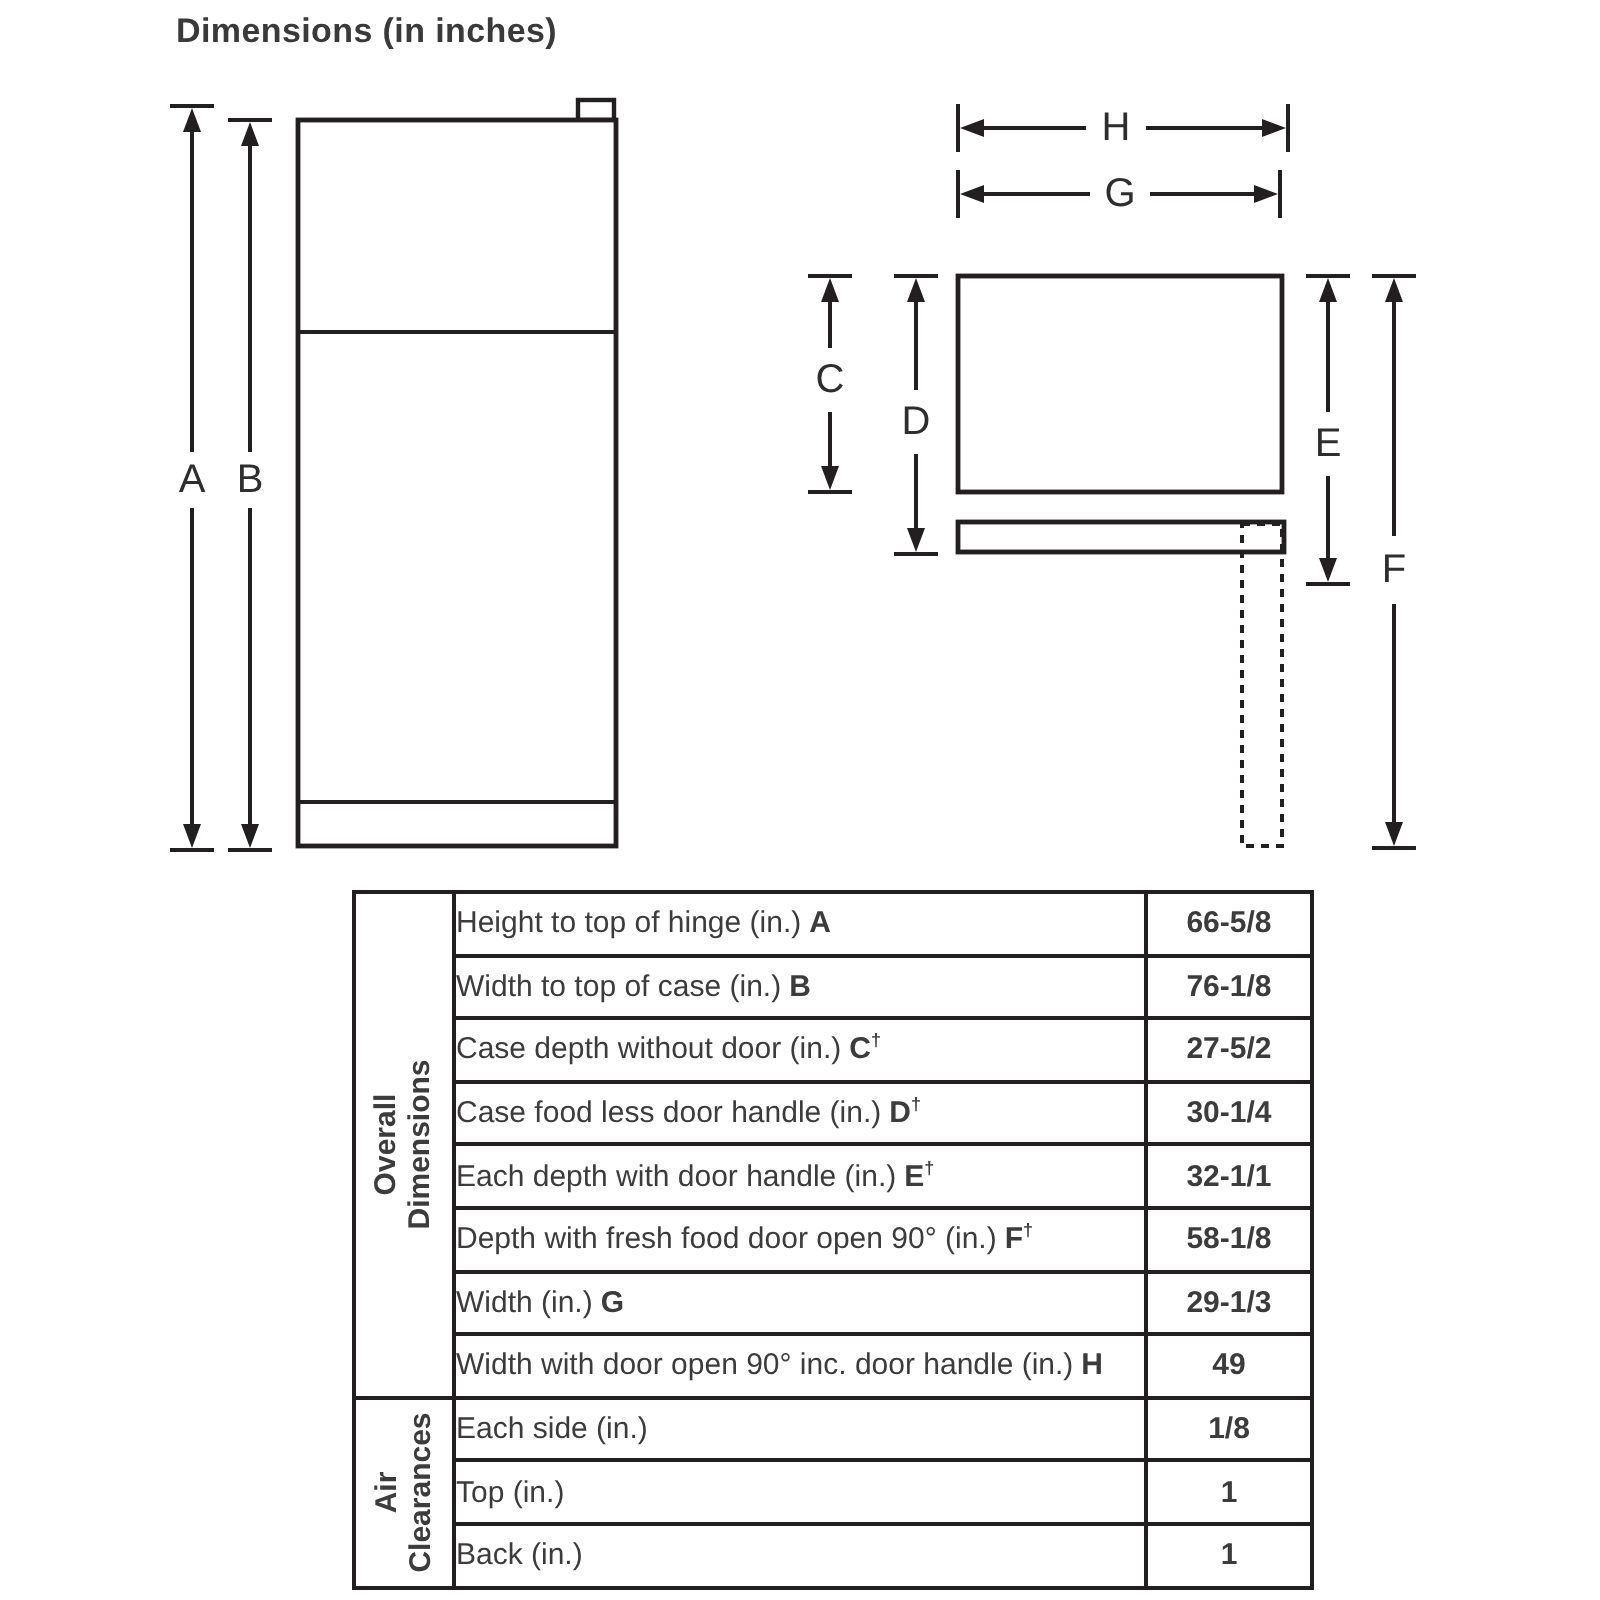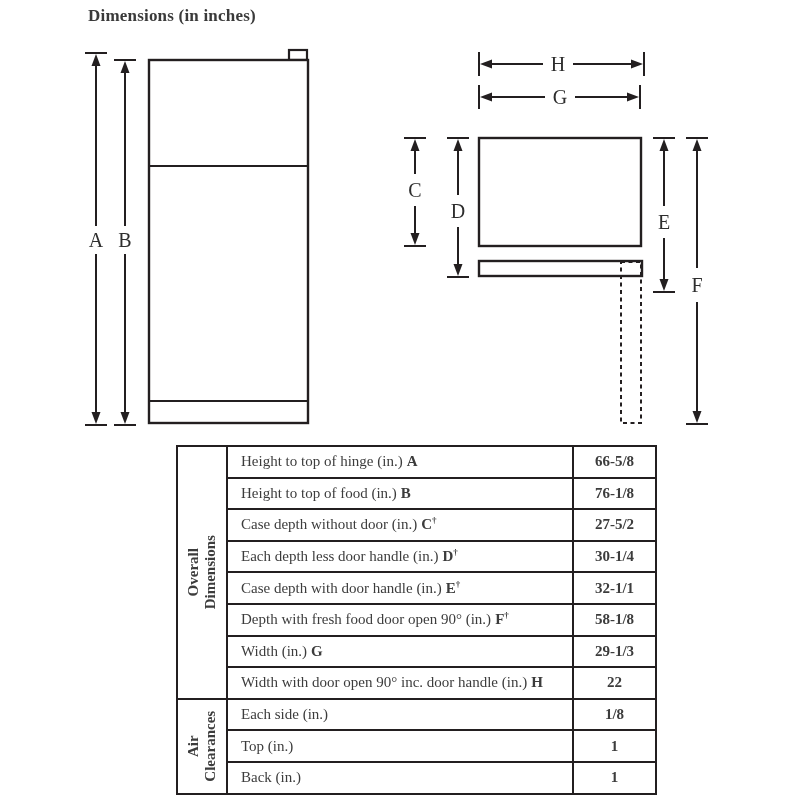--- a/index.html
+++ b/index.html
@@ -5,7 +5,7 @@
   html,body{margin:0;padding:0;background:#ffffff;}
   #stage{
     position:relative;width:800px;height:800px;background:#ffffff;overflow:hidden;
-    font-family:Liberation Serif, serif;
+    font-family:Liberation Sans, sans-serif;
   }
   #page-title{
     position:absolute;left:88px;top:6px;

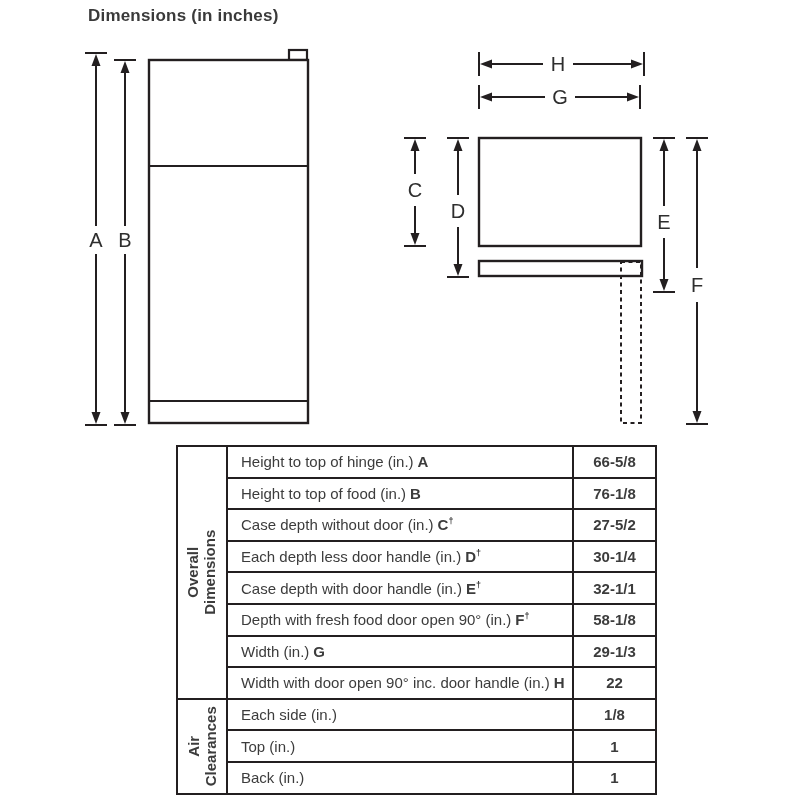--- a/index.html
+++ b/index.html
@@ -35,7 +35,7 @@
     border:2px solid #231f20;height:29.6px;padding:0;
     vertical-align:middle;background:#fff;
   }
-  #spec-table td.desc{padding-left:13px;}
+  #spec-table td.desc{}
   #spec-table td.val{text-align:center;font-weight:bold;}
   #spec-table td.group{position:relative;}
   .group-inner{

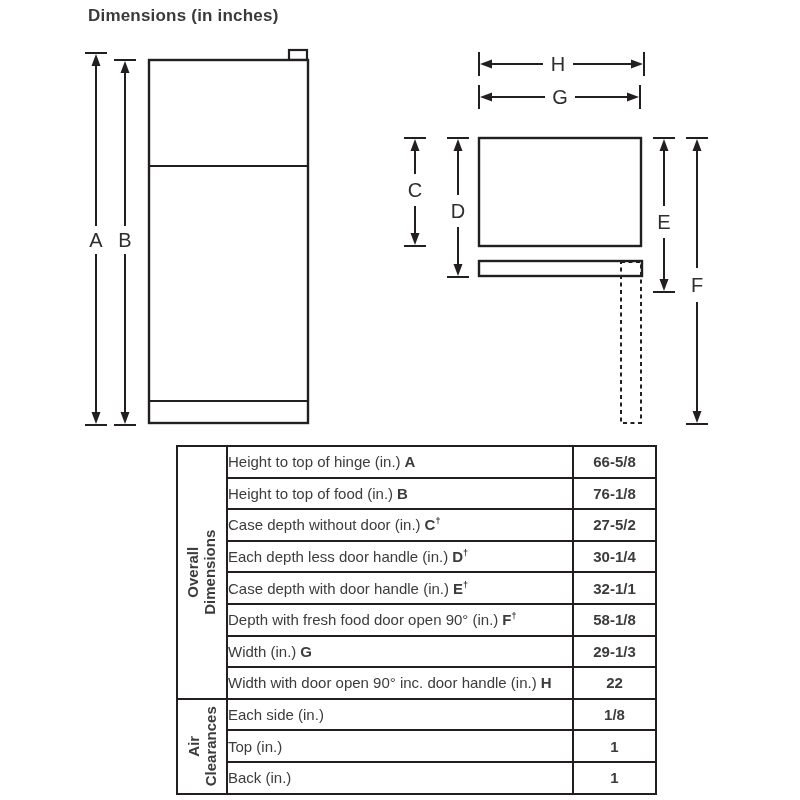--- a/index.html
+++ b/index.html
@@ -168,7 +168,7 @@
         <td class="val">66-5/8</td>
       </tr>
       <tr>
-        <td class="desc"><span>Height to top of food (in.)</span><b class="ref">B</b><sup class="dg"></sup></td>
+        <td class="desc"><span>Width to top of case (in.)</span><b class="ref">B</b><sup class="dg"></sup></td>
         <td class="val">76-1/8</td>
       </tr>
       <tr>

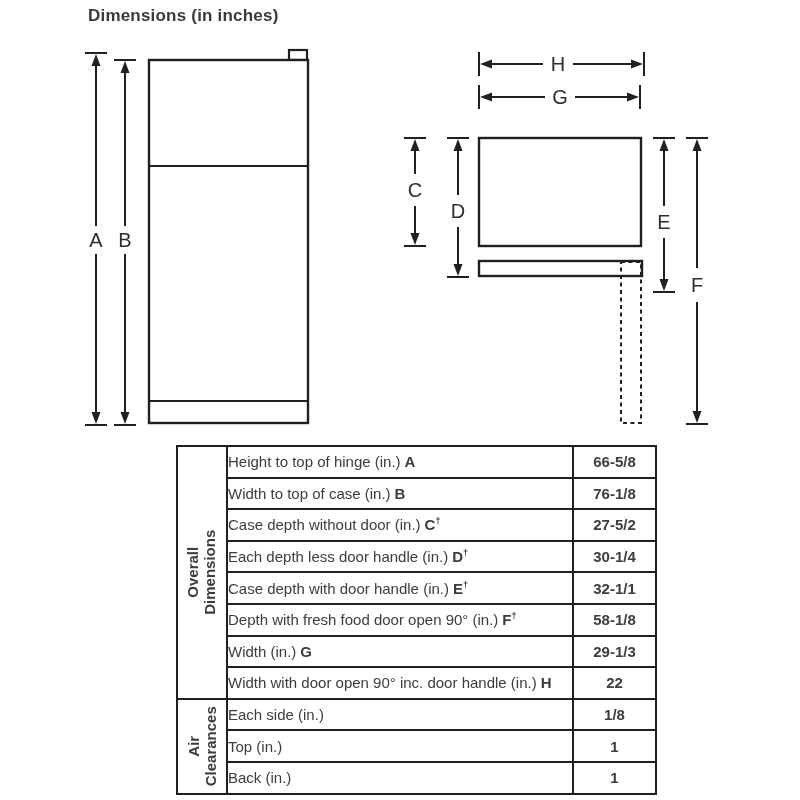--- a/index.html
+++ b/index.html
@@ -176,7 +176,7 @@
         <td class="val">27-5/2</td>
       </tr>
       <tr>
-        <td class="desc"><span>Each depth less door handle (in.)</span><b class="ref">D</b><sup class="dg">†</sup></td>
+        <td class="desc"><span>Case food less door handle (in.)</span><b class="ref">D</b><sup class="dg">†</sup></td>
         <td class="val">30-1/4</td>
       </tr>
       <tr>

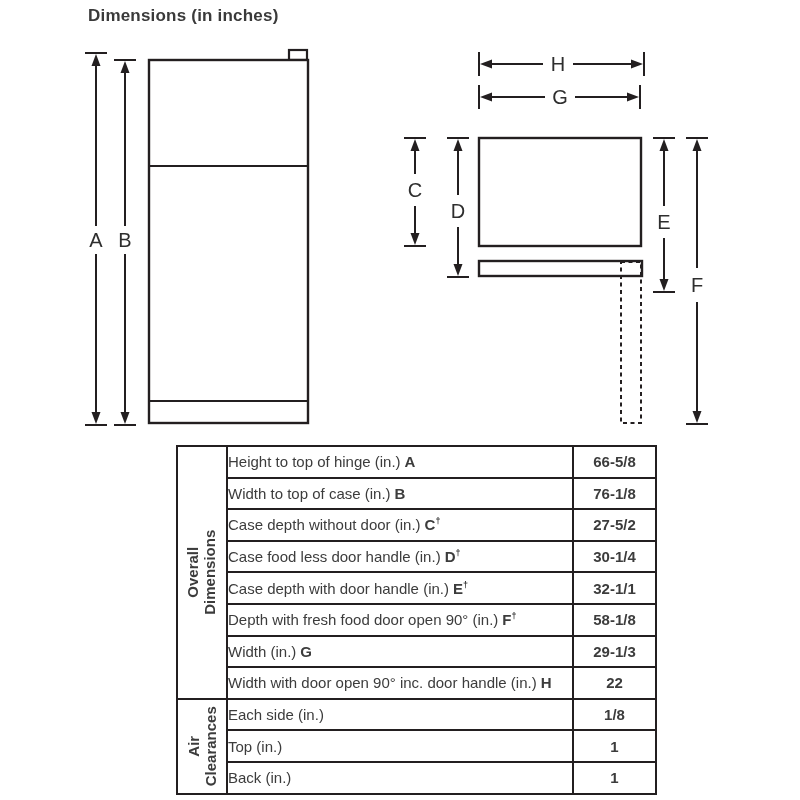--- a/index.html
+++ b/index.html
@@ -180,7 +180,7 @@
         <td class="val">30-1/4</td>
       </tr>
       <tr>
-        <td class="desc"><span>Case depth with door handle (in.)</span><b class="ref">E</b><sup class="dg">†</sup></td>
+        <td class="desc"><span>Each depth with door handle (in.)</span><b class="ref">E</b><sup class="dg">†</sup></td>
         <td class="val">32-1/1</td>
       </tr>
       <tr>

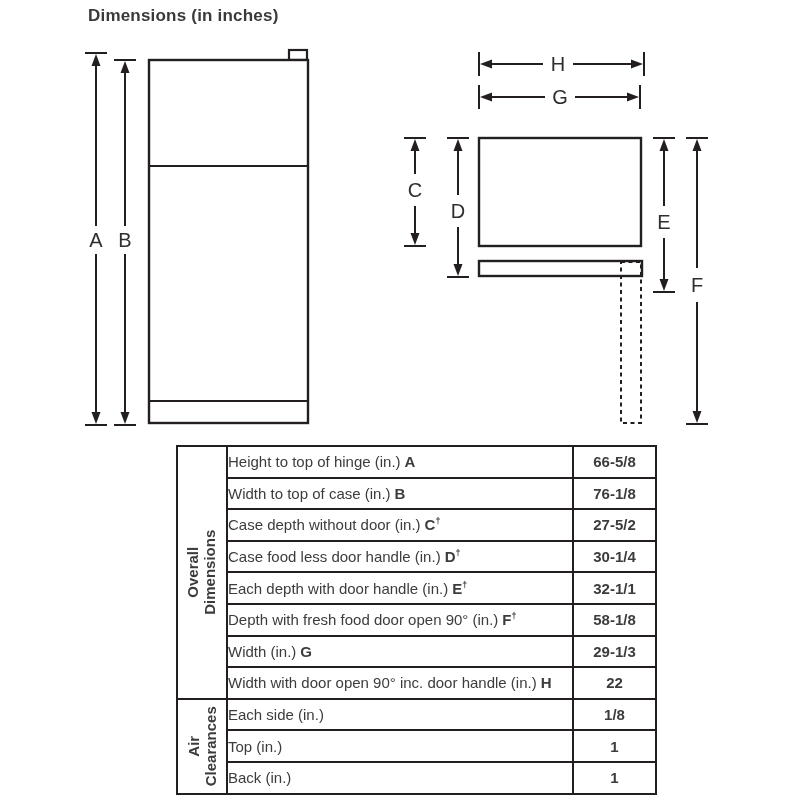--- a/index.html
+++ b/index.html
@@ -193,7 +193,7 @@
       </tr>
       <tr>
         <td class="desc"><span>Width with door open 90° inc. door handle (in.)</span><b class="ref">H</b><sup class="dg"></sup></td>
-        <td class="val">22</td>
+        <td class="val">49</td>
       </tr>
       <tr>
         <td class="group" rowspan="3">

